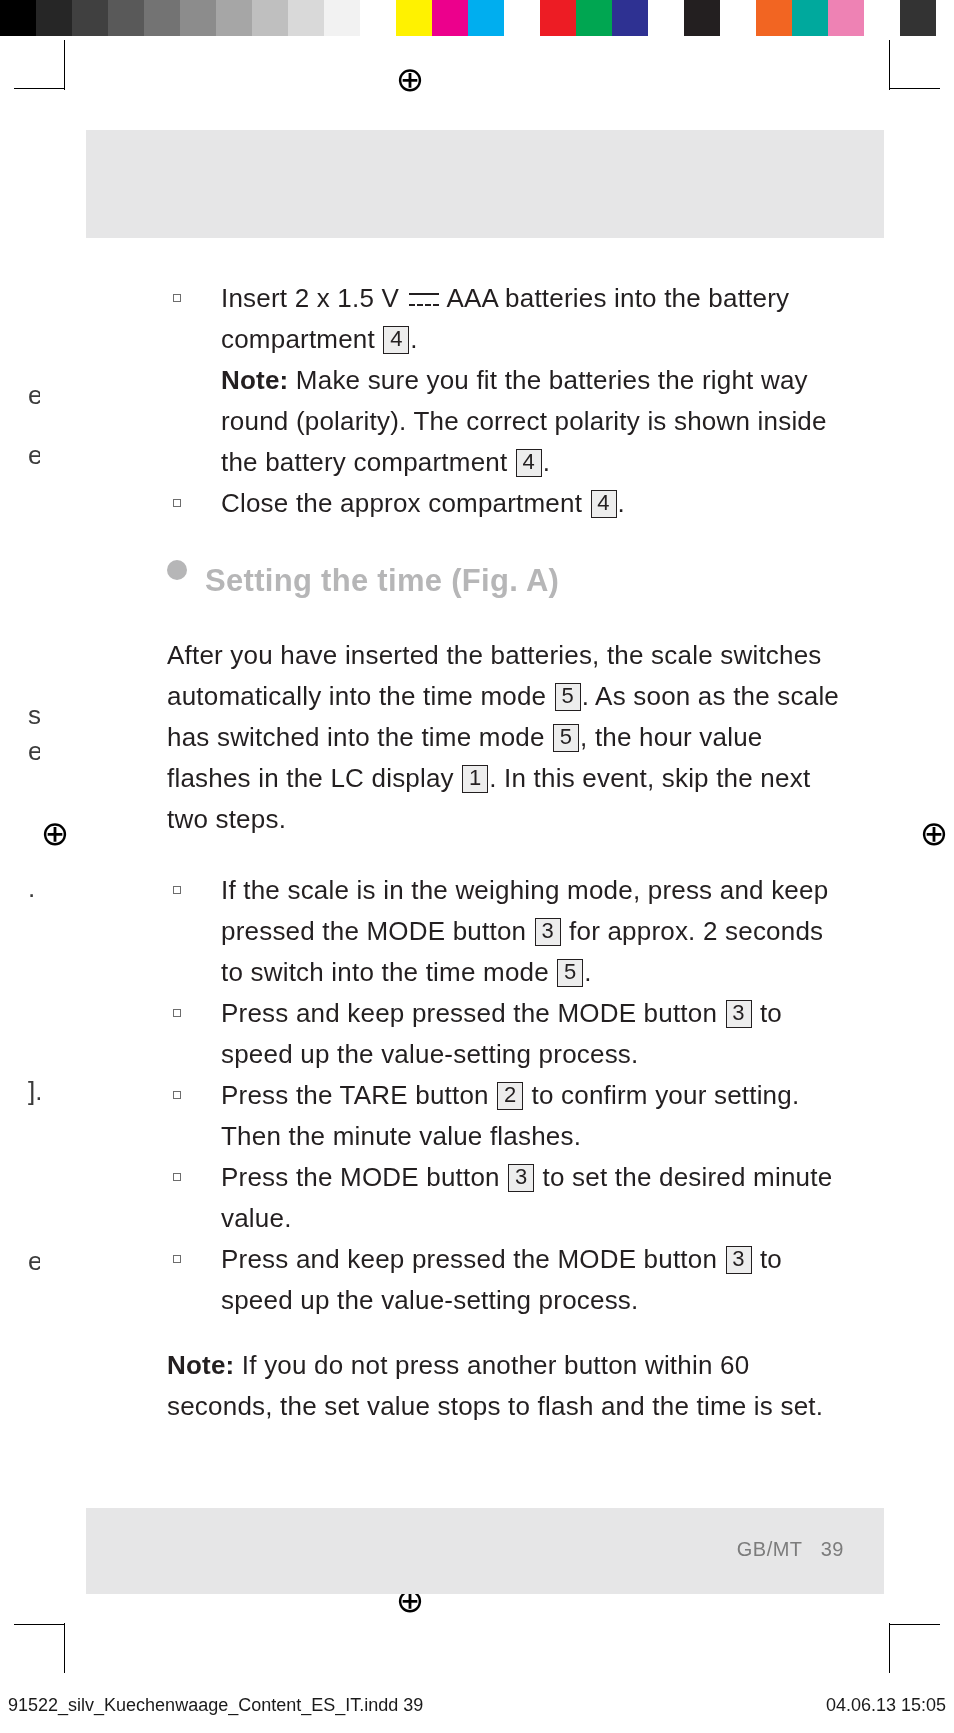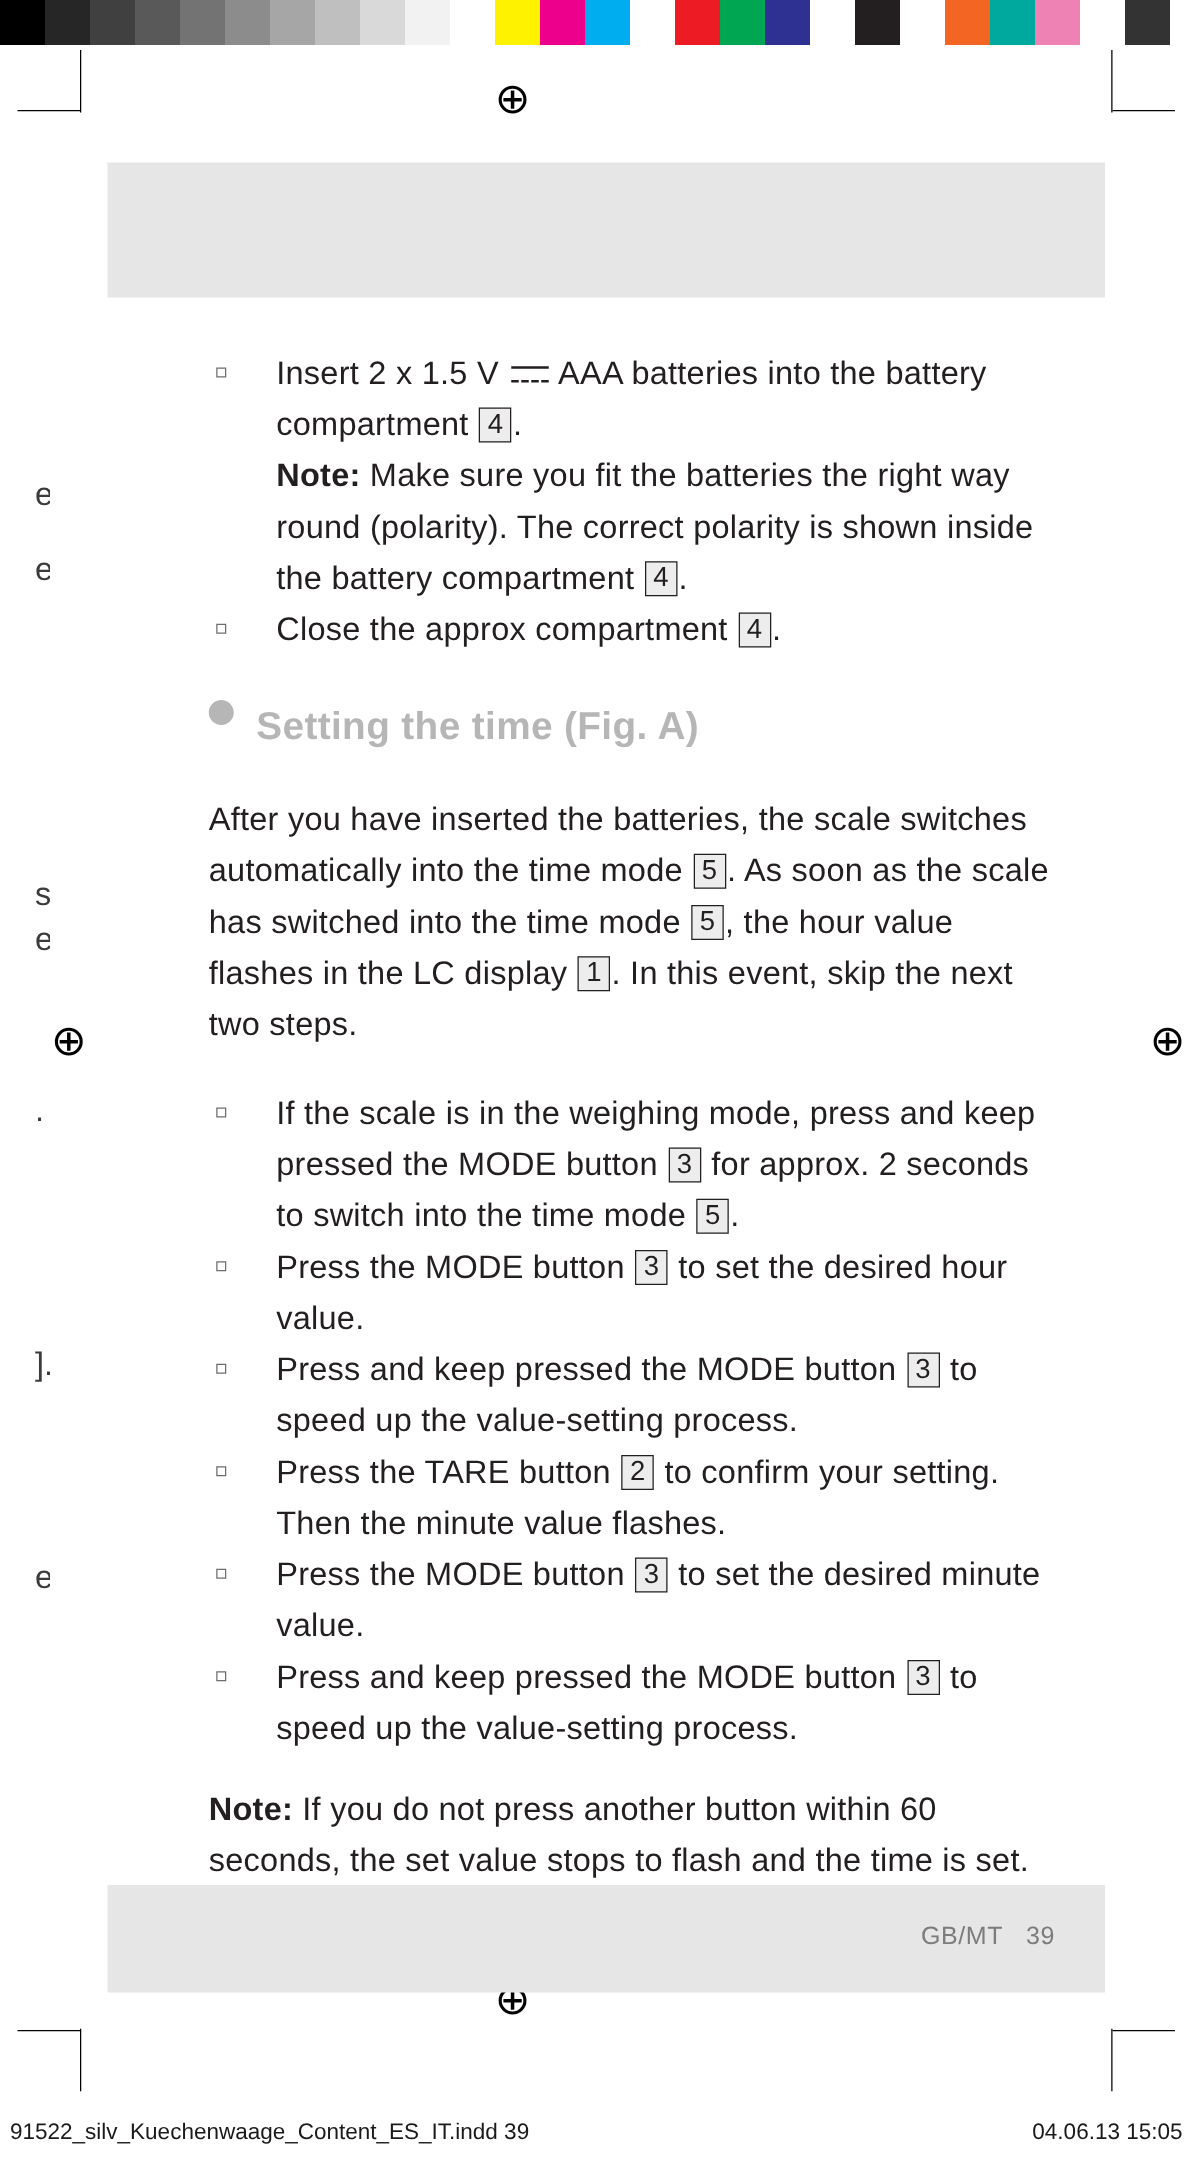--- a/index.html
+++ b/index.html
@@ -295,7 +295,6 @@
 
     <ul class="bullet-list" id="steps">
         <li><span>If the scale is in the weighing mode, press and keep pressed the MODE button </span><span class="ref">3</span><span> for approx. 2 seconds to switch into the time mode </span><span class="ref">5</span><span>.</span></li>
-        <li><span>Press the MODE button </span><span class="ref">3</span><span> to set the desired hour value.</span></li>
         <li><span>Press and keep pressed the MODE button </span><span class="ref">3</span><span> to speed up the value-setting process.</span></li>
         <li><span>Press the TARE button </span><span class="ref">2</span><span> to confirm your setting. Then the minute value flashes.</span></li>
         <li><span>Press the MODE button </span><span class="ref">3</span><span> to set the desired minute value.</span></li>

